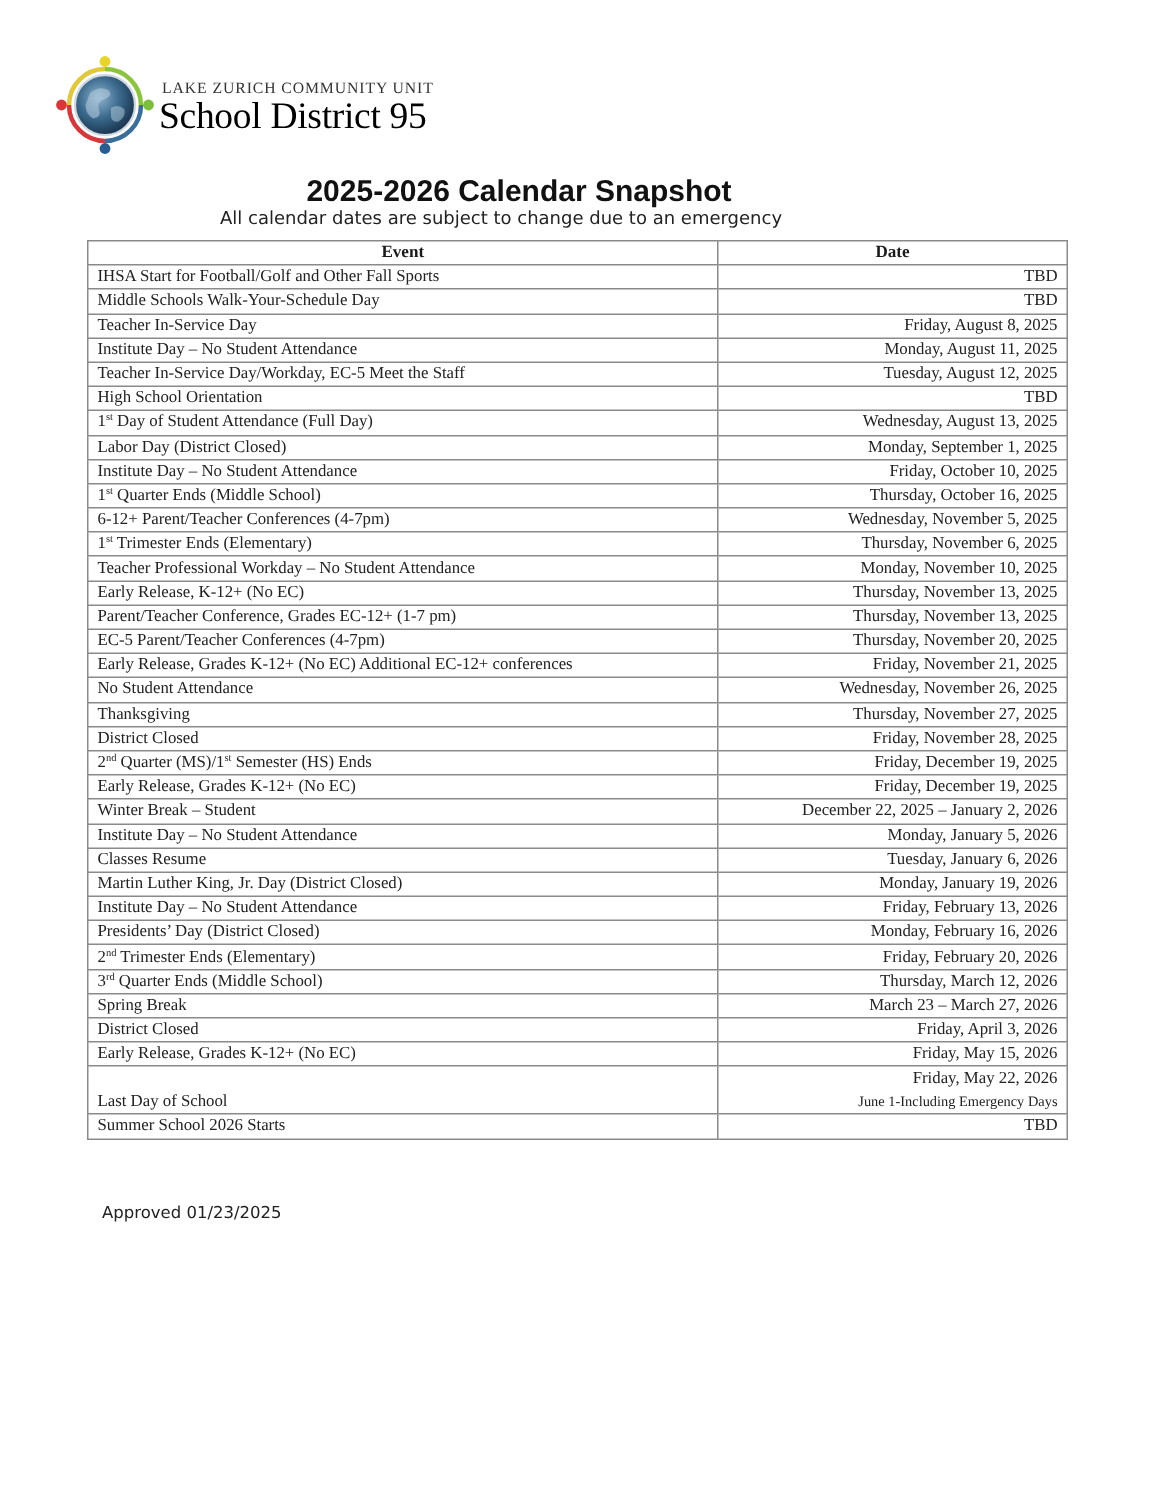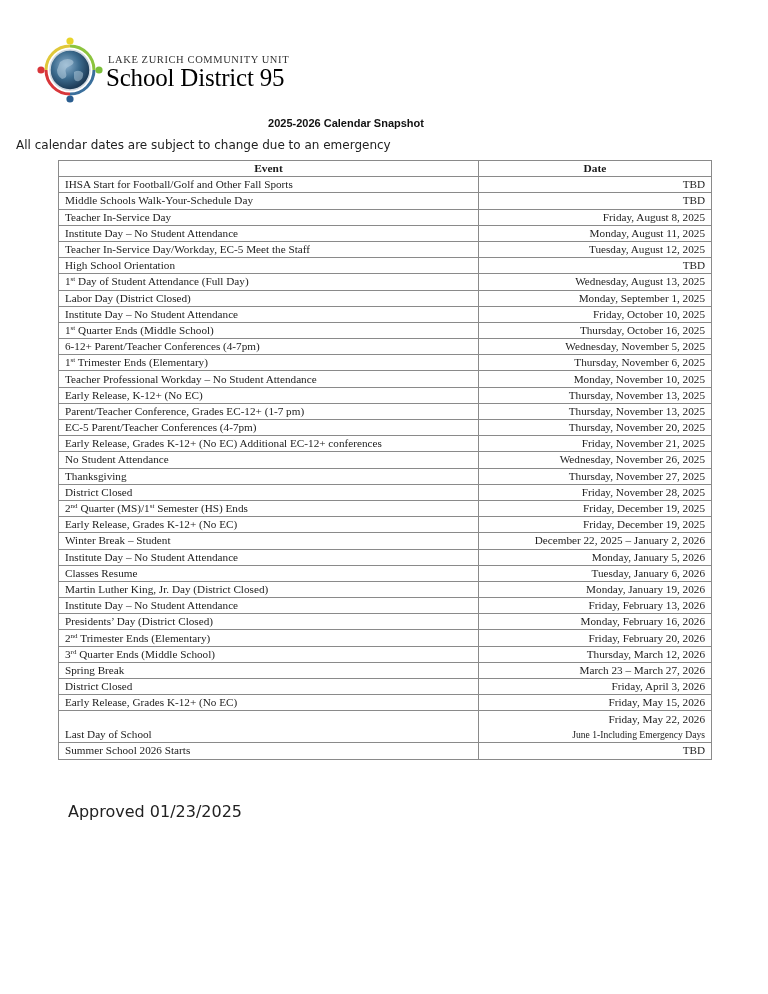--- a/index.html
+++ b/index.html
@@ -12,7 +12,7 @@
     .logo-big { position: absolute; left: 70px; top: 28px; font-family: "Liberation Serif", serif;
                 font-size: 25px; color: #000000; white-space: nowrap; letter-spacing: -0.2px; }
     .title { position: absolute; left: 0; width: 692px; top: 117px; text-align: center;
-             font-family: "Liberation Sans", sans-serif; font-weight: bold; font-size: 11px; color: #111; }
+             font-family: "Liberation Sans", sans-serif; font-weight: bold; font-size: 20px; color: #111; }
     .subtitle { position: absolute; left: 0; width: 668px; top: 138px; 
                 font-family: "DejaVu Sans", sans-serif; font-size: 12px; color: #222; margin-left: 16px; }
     table.cal { position: absolute; left: 58px; top: 160px; width: 653px; border-collapse: collapse;

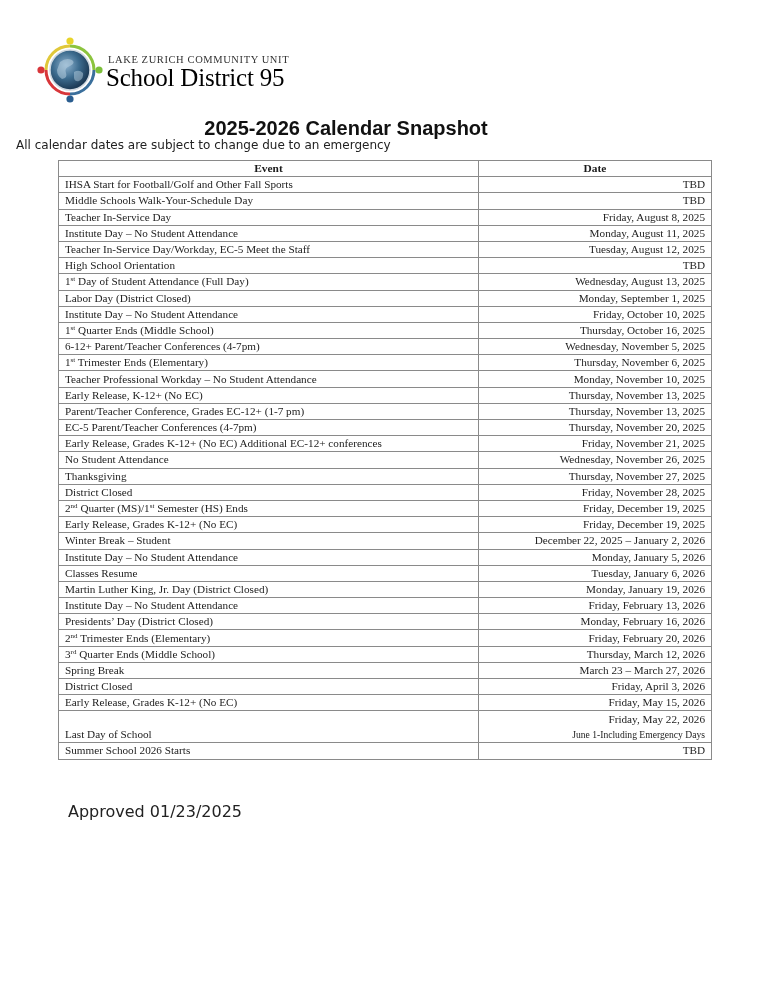--- a/index.html
+++ b/index.html
@@ -13,8 +13,8 @@
                 font-size: 25px; color: #000000; white-space: nowrap; letter-spacing: -0.2px; }
     .title { position: absolute; left: 0; width: 692px; top: 117px; text-align: center;
              font-family: "Liberation Sans", sans-serif; font-weight: bold; font-size: 20px; color: #111; }
-    .subtitle { position: absolute; left: 0; width: 668px; top: 138px; 
-                font-family: "DejaVu Sans", sans-serif; font-size: 12px; color: #222; margin-left: 16px; }
+    .subtitle { position: absolute; left: 0; width: 668px; top: 138px; text-align: center;
+                font-family: "DejaVu Sans", sans-serif; font-size: 12px; color: #222; }
     table.cal { position: absolute; left: 58px; top: 160px; width: 653px; border-collapse: collapse;
                 font-family: Liberation Serif, serif; font-size: 11.2px; color: #222; table-layout: fixed; }
     table.cal td, table.cal th { border: 1px solid #8a8a8a; padding: 0 6px; height: 15.2px; line-height: 15px;

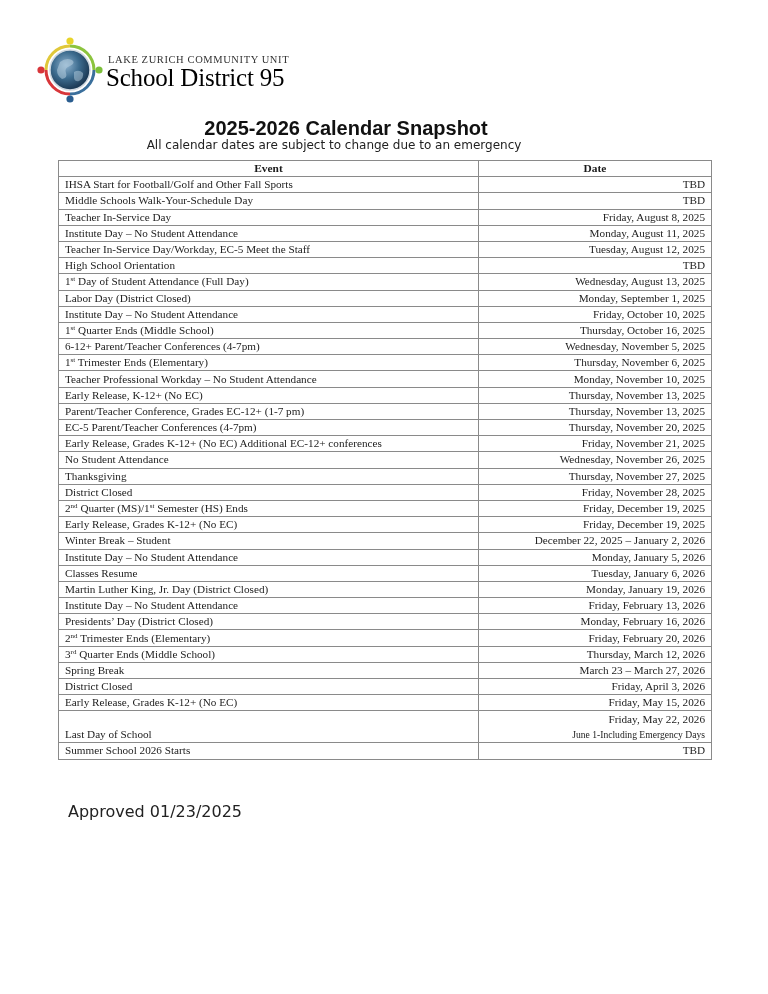--- a/index.html
+++ b/index.html
@@ -29,7 +29,7 @@
     .date-sub { display: block; font-size: 9.6px; line-height: 14px; }
     .date-main { display: block; line-height: 17px; }
     .approved { position: absolute; left: 68px; top: 802px; font-family: "DejaVu Sans", sans-serif;
-                font-size: 16px; color: #222; }
+                font-size: 11px; color: #222; }
   </style>
 </head>
 <body>

